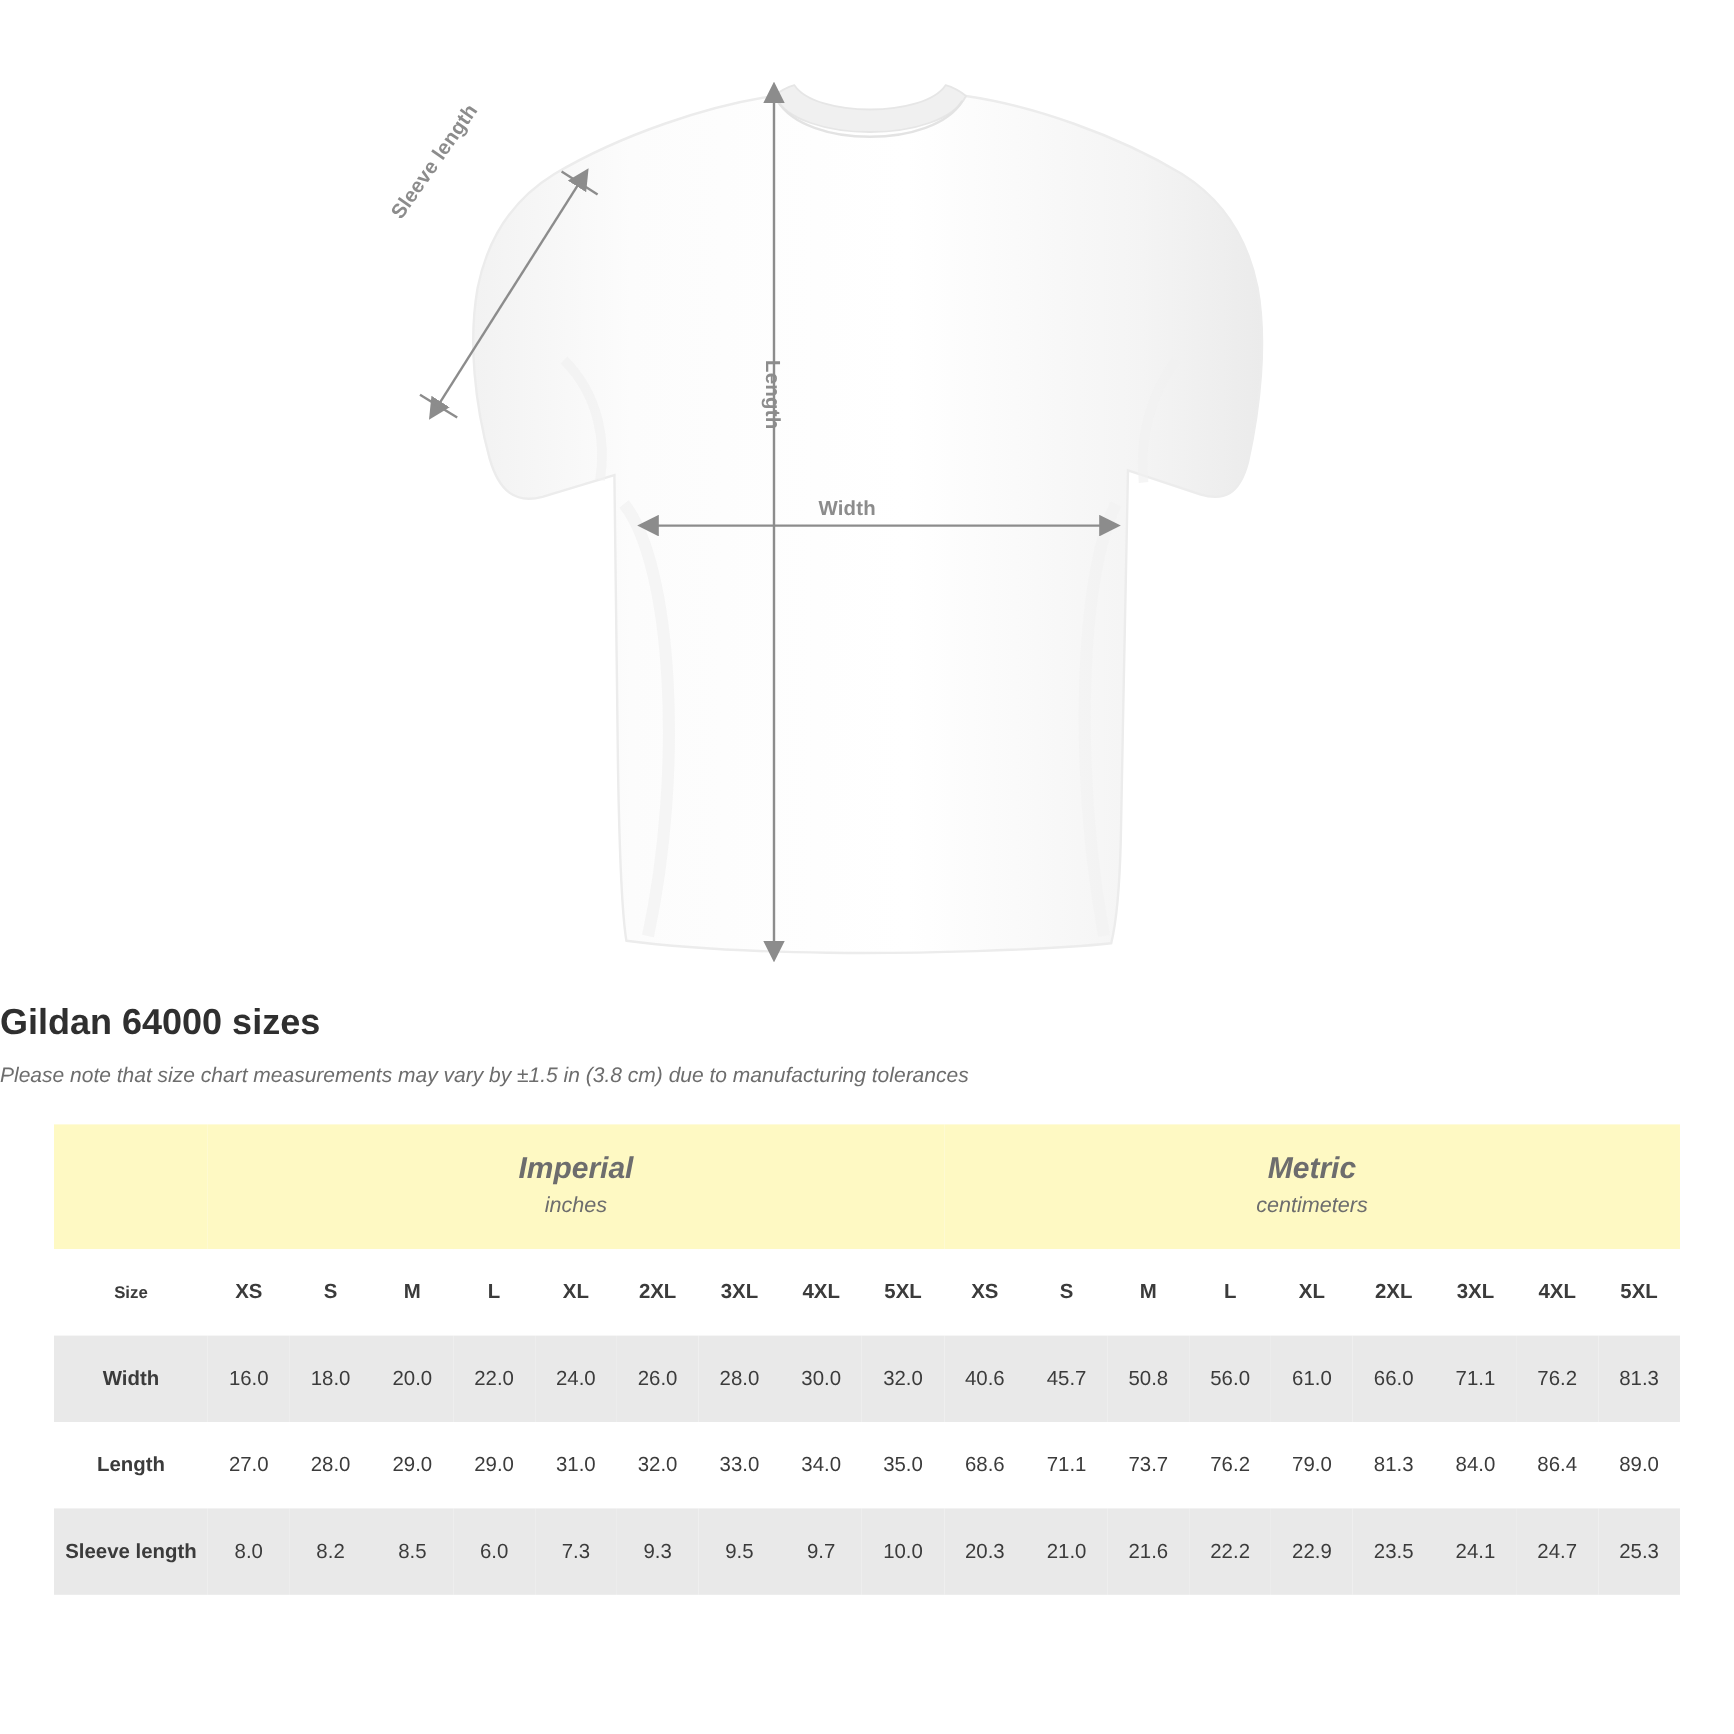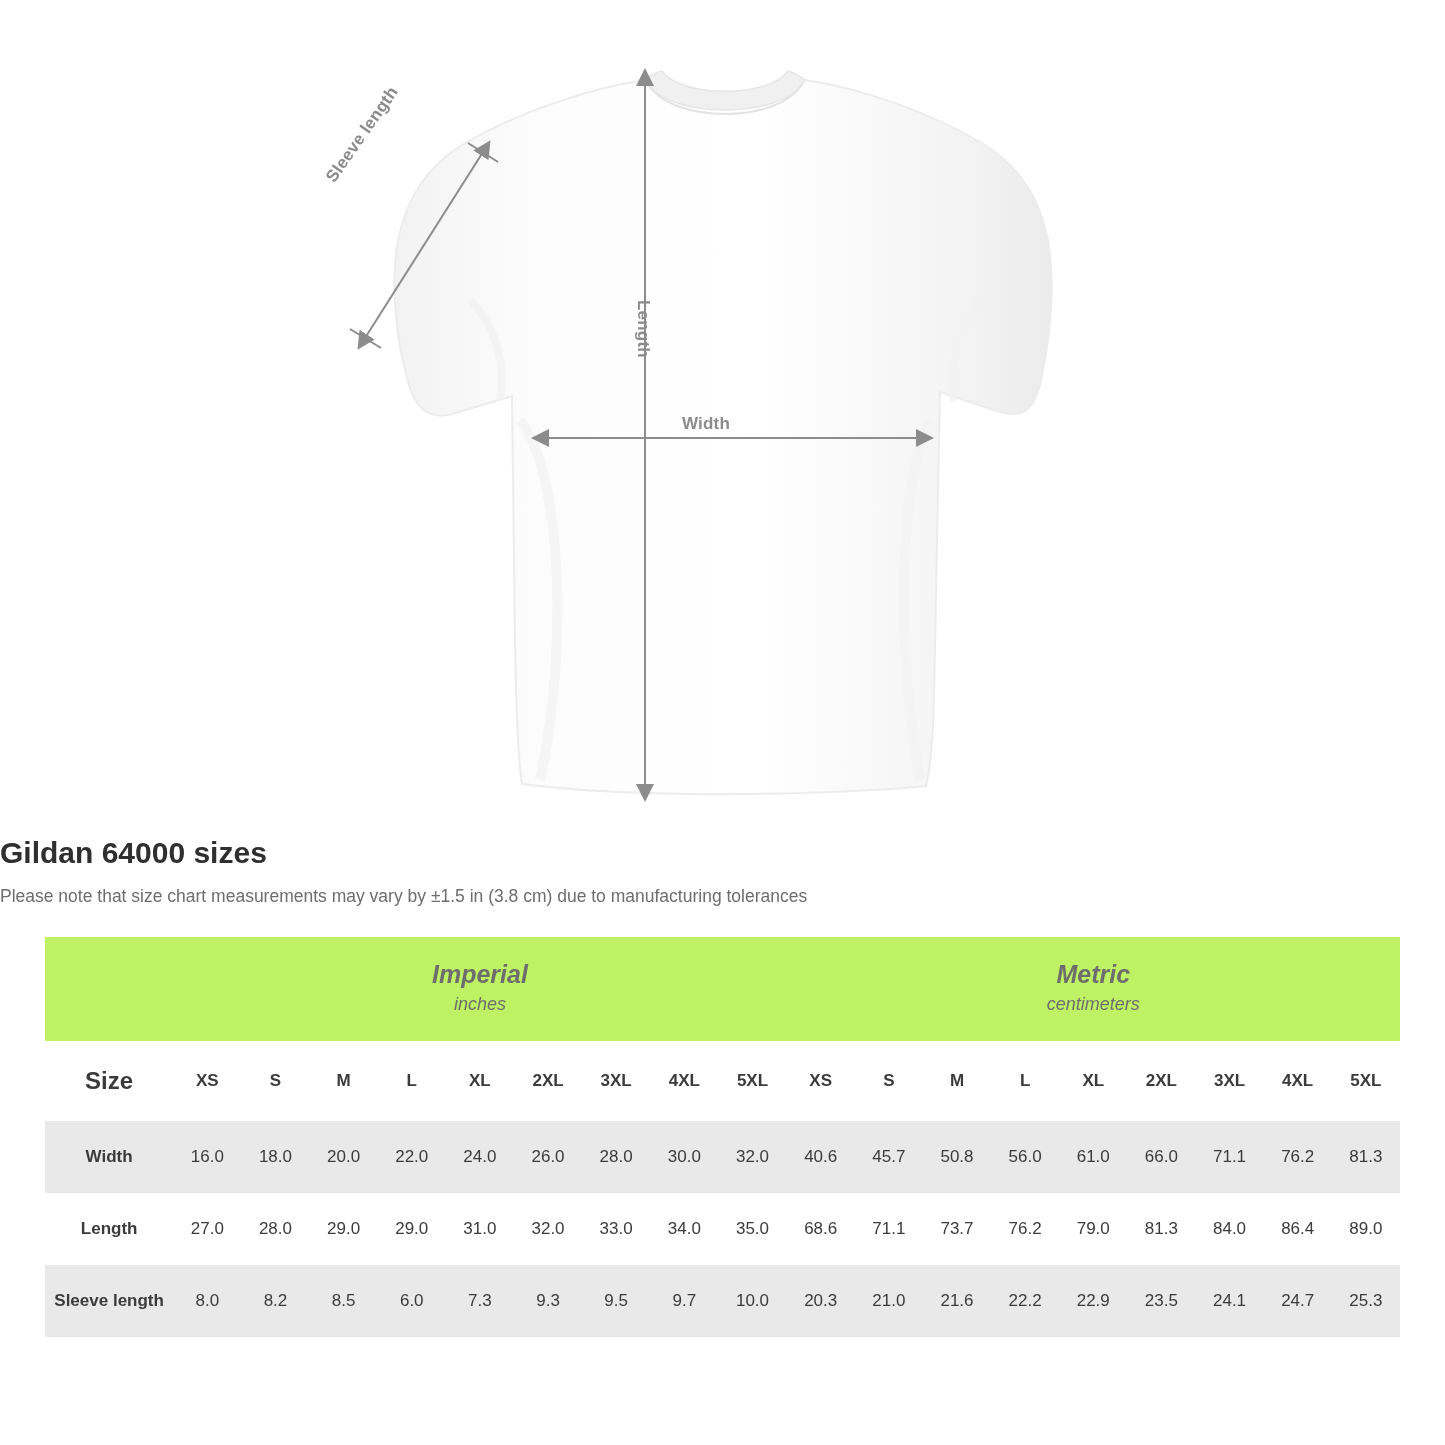--- a/index.html
+++ b/index.html
@@ -64,6 +64,7 @@
   }
   .chart-note {
     font-size: 17.5px;
+    font-style: italic;
     color: #6d6d6d;
     margin: 0;
   }

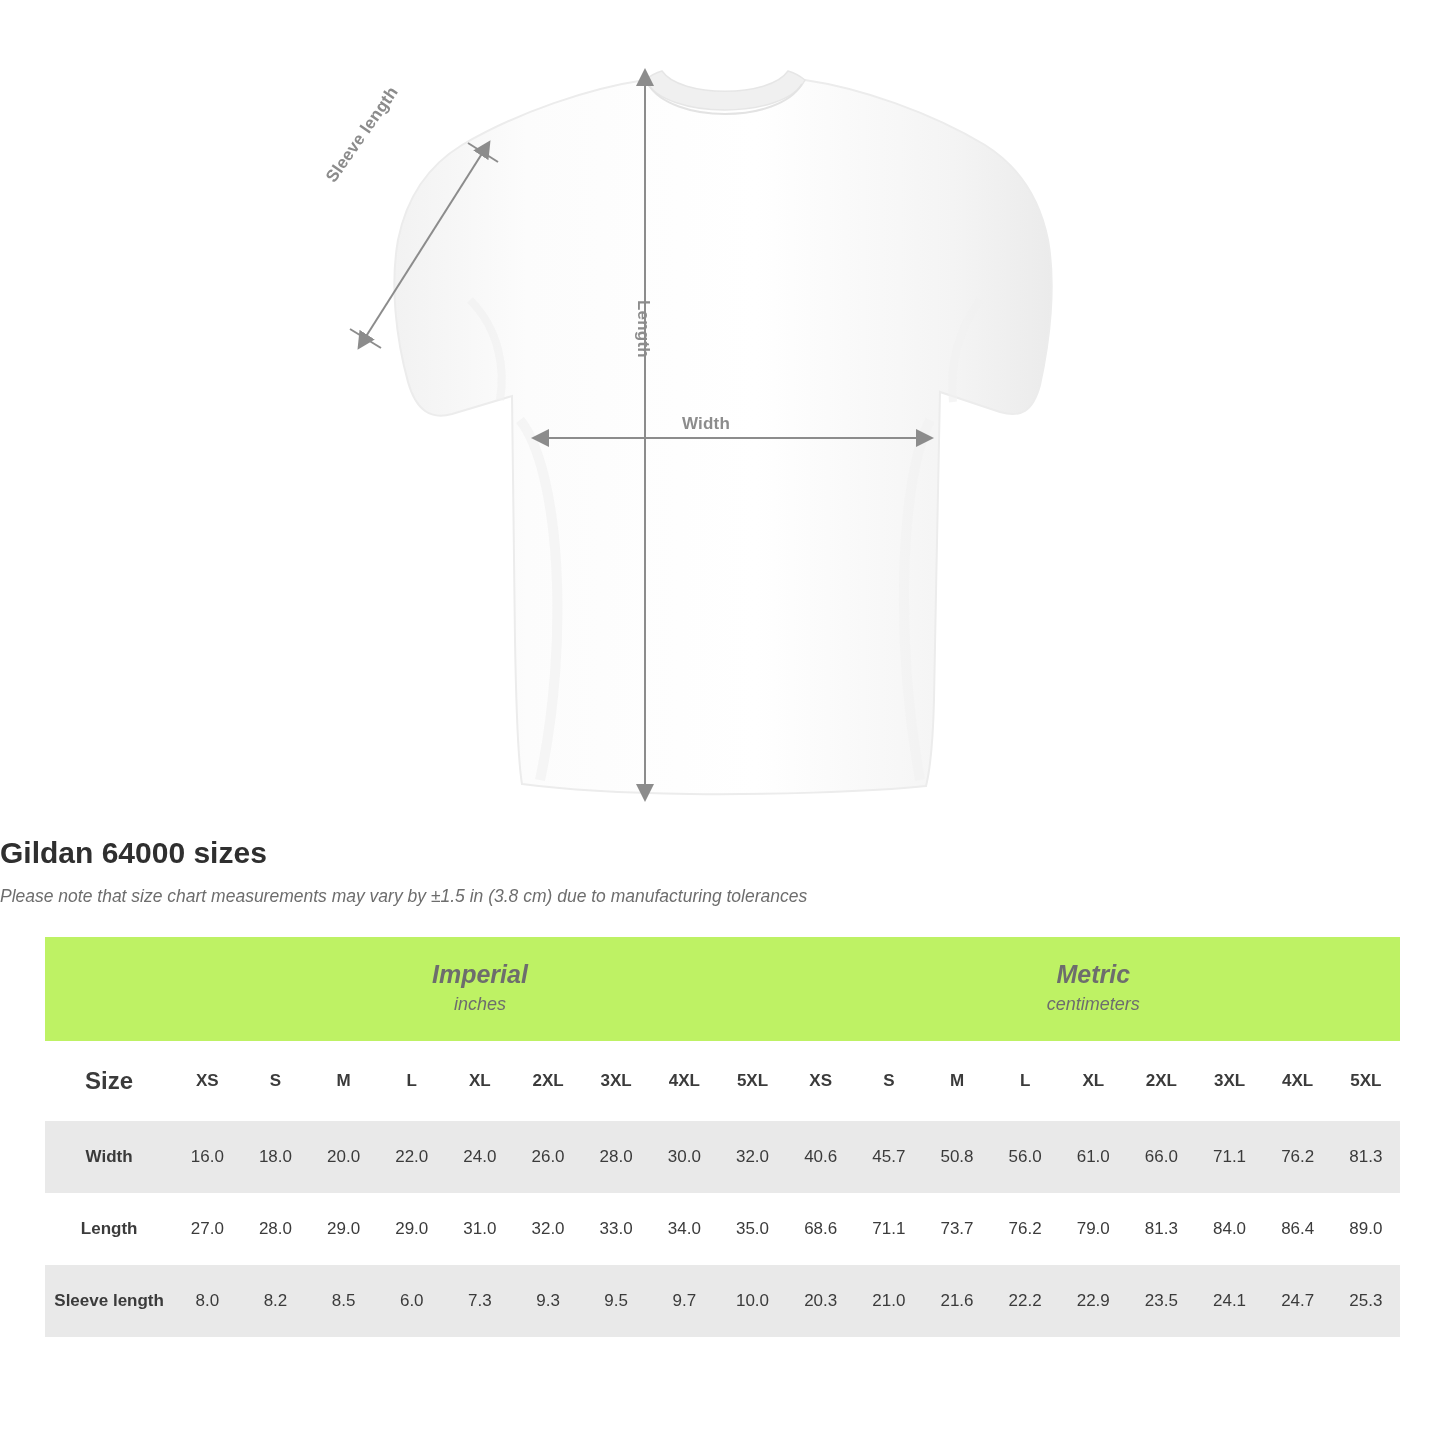--- a/index.html
+++ b/index.html
@@ -87,7 +87,7 @@
     color: #3b3b3b;
   }
   .sys-row td {
-    background: #bef264;
+    background: #fef9c3;
     padding: 22px 0 26px 0;
     vertical-align: middle;
   }

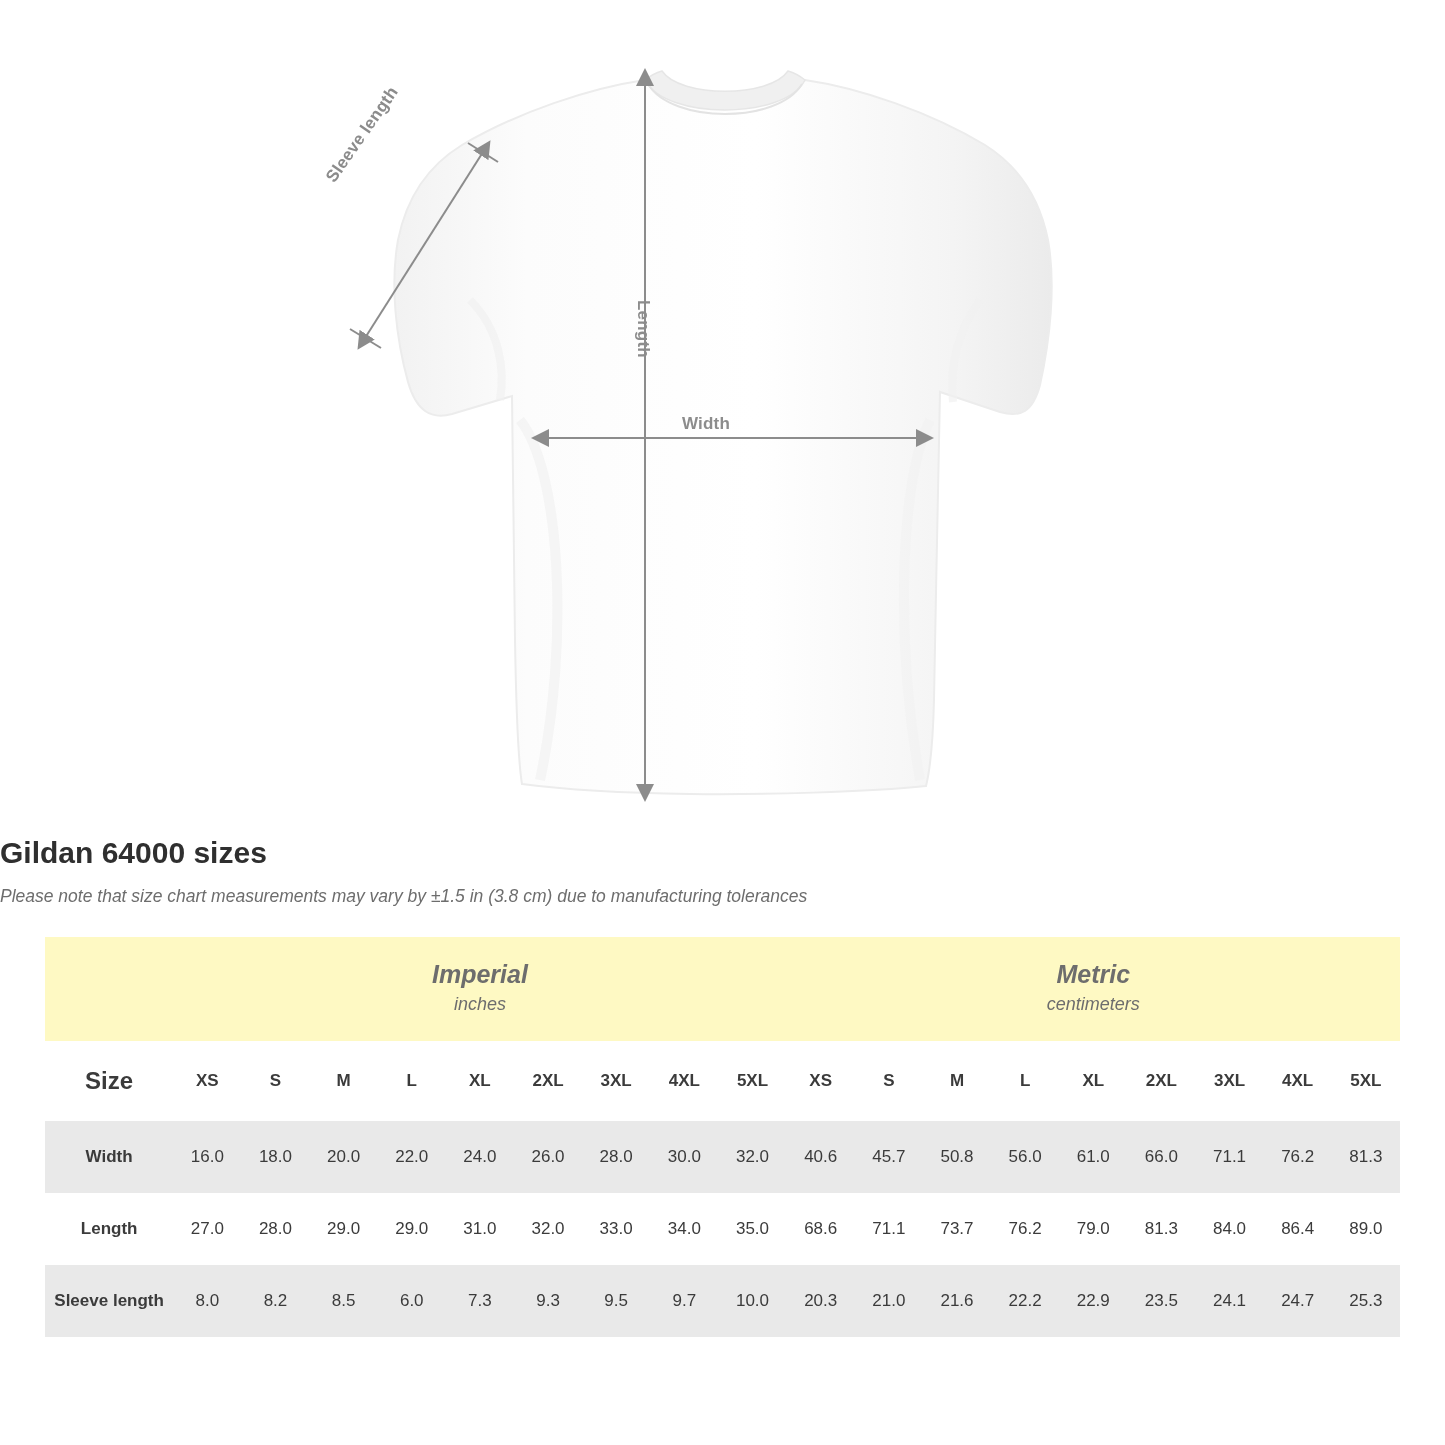--- a/index.html
+++ b/index.html
@@ -112,7 +112,7 @@
     color: #3b3b3b;
   }
   .hdr-row td.row-head {
-    font-size: 24px;
+    font-size: 14px;
   }
   .row-head {
     font-weight: bold;

